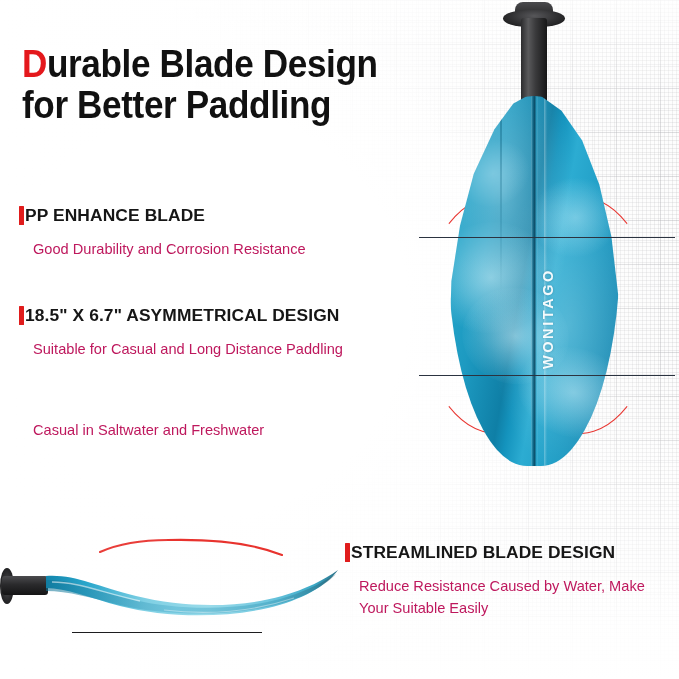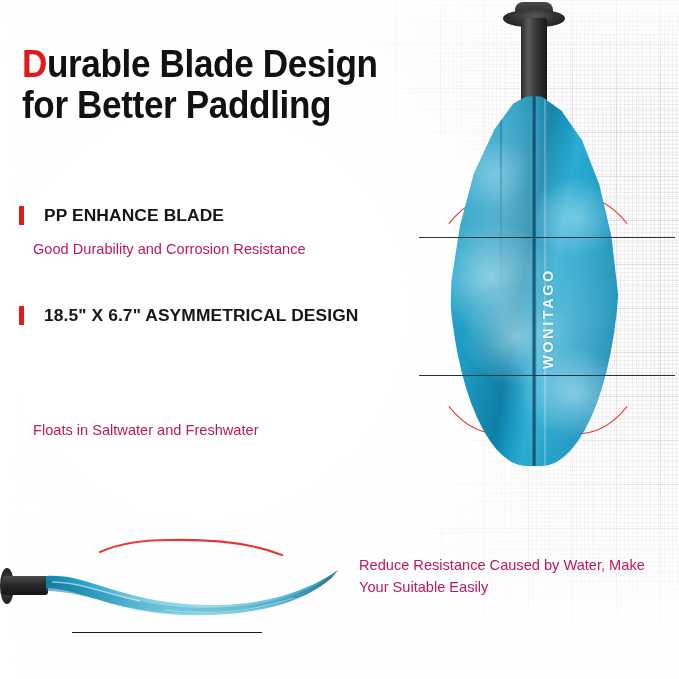--- a/index.html
+++ b/index.html
@@ -73,7 +73,7 @@
   .feature{position:absolute;}
   .feat-head{
     display:flex;align-items:center;
-    gap:20px;
+    gap:1px;
   }
   .redbar{
     width:5px;height:19px;

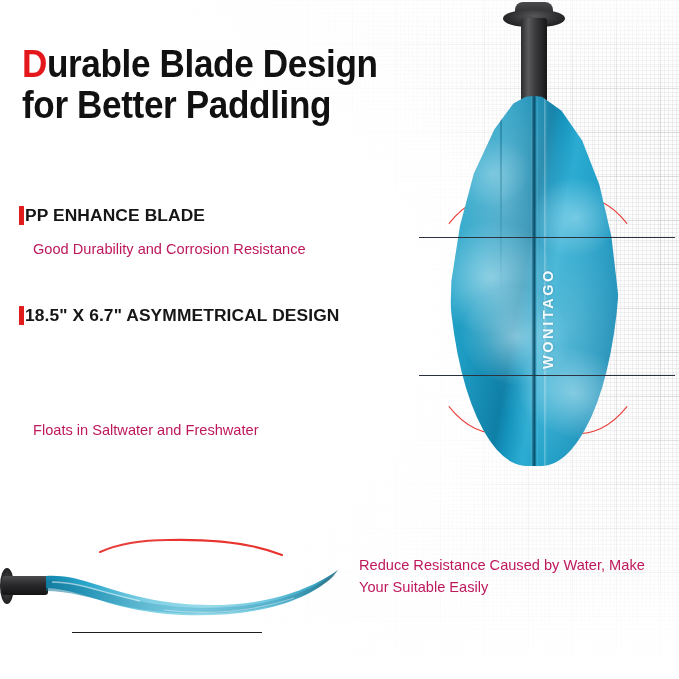--- a/index.html
+++ b/index.html
@@ -309,6 +309,7 @@
       <span class="redbar"></span>
       <span class="feat-title">18.5" X 6.7" ASYMMETRICAL DESIGN</span>
     </div>
+    <div class="feat-sub">Suitable for Casual and Long Distance Paddling</div>
   </div>
 
   <div class="feature" id="feature-3">

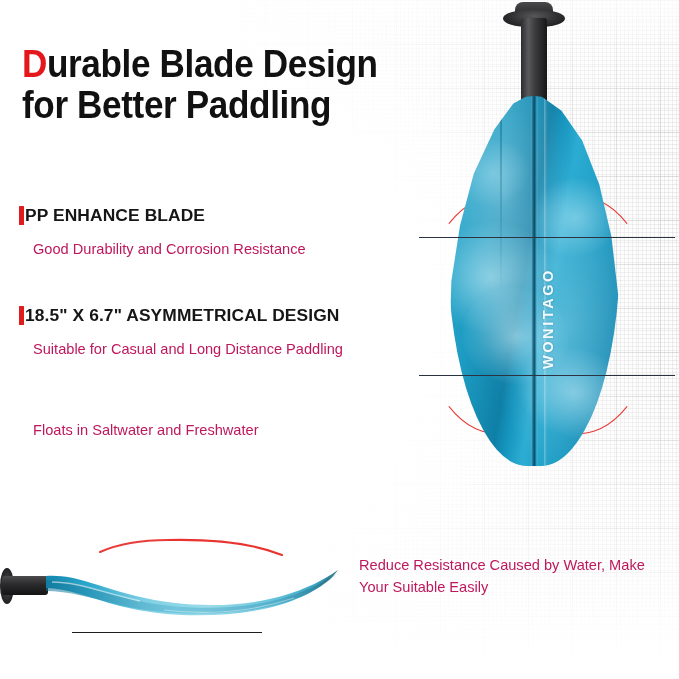--- a/index.html
+++ b/index.html
@@ -313,7 +313,7 @@
   </div>
 
   <div class="feature" id="feature-3">
-    <div class="feat-sub">Floats in Saltwater and Freshwater</div>
+    <div class="feat-sub">Casual in Saltwater and Freshwater</div>
   </div>
 
   <div class="feature" id="feature-4">

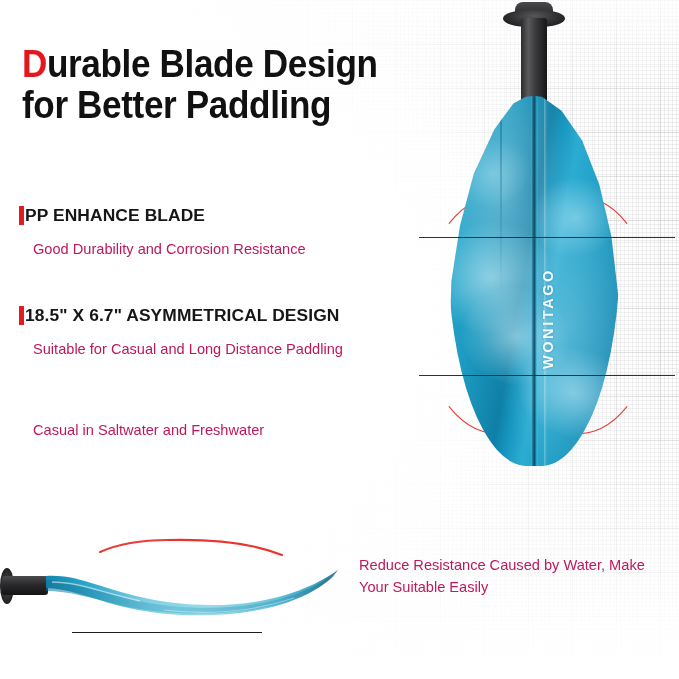--- a/index.html
+++ b/index.html
@@ -317,6 +317,10 @@
   </div>
 
   <div class="feature" id="feature-4">
+    <div class="feat-head">
+      <span class="redbar"></span>
+      <span class="feat-title">STREAMLINED BLADE DESIGN</span>
+    </div>
     <div class="feat-sub two-line">Reduce Resistance Caused by Water, Make Your Suitable Easily</div>
   </div>
 

